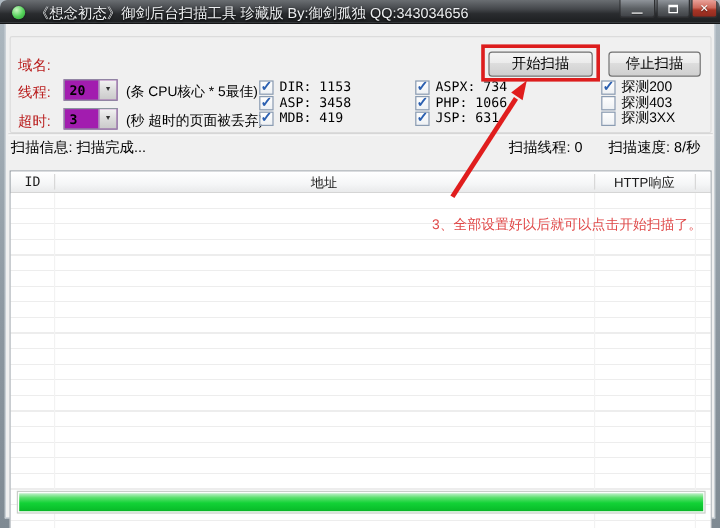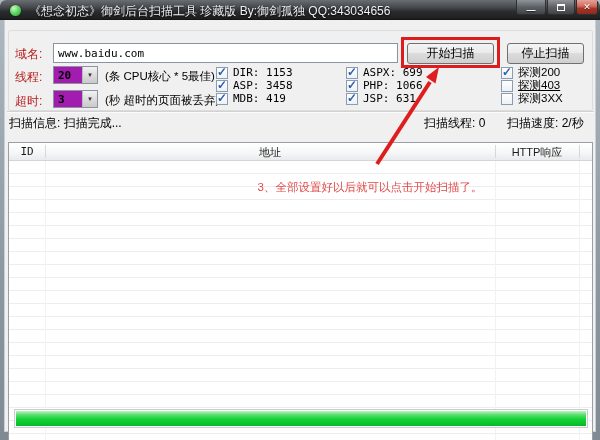--- a/index.html
+++ b/index.html
@@ -155,7 +155,6 @@
   <div class="settings-panel"></div>
 
   <div class="lbl" style="left:10px; top:26px;">域名:</div>
-  <input class="domain-input" type="text" value="www.baidu.com" style="">
   <div class="w7btn btn-start">开始扫描</div>
   <div class="w7btn btn-stop">停止扫描</div>
   <div class="hl-box"></div>

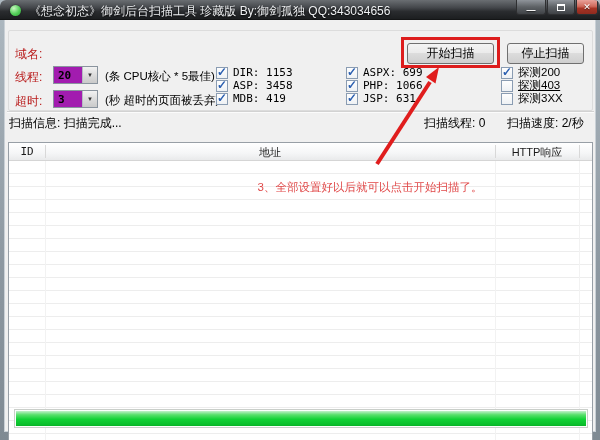--- a/index.html
+++ b/index.html
@@ -196,7 +196,7 @@
     <span class="chk-box">
         <span class="chk-mark">✓</span>
       </span>
-    <span class="chk-label mono">ASPX: 699</span>
+    <span class="chk-label mono">ASPX: 734</span>
   </div>
   <div class="chk" style="left:341px; top:59px;">
     <span class="chk-box">

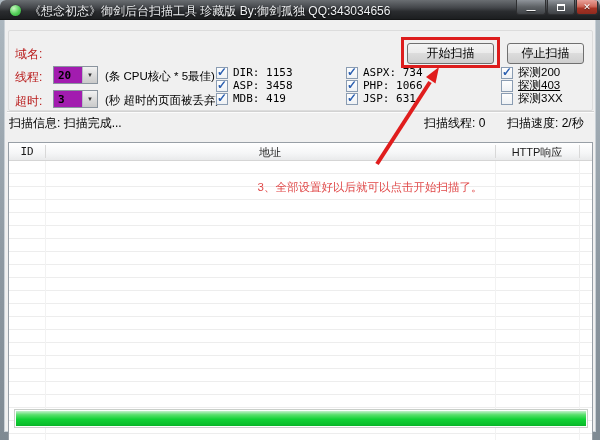--- a/index.html
+++ b/index.html
@@ -217,7 +217,7 @@
       </span>
     <span class="chk-label cn">探测200</span>
   </div>
-  <div class="chk" style="left:496px; top:59px;text-decoration:underline;">
+  <div class="chk" style="left:496px; top:59px;">
     <span class="chk-box">
         <span class="chk-mark"></span>
       </span>

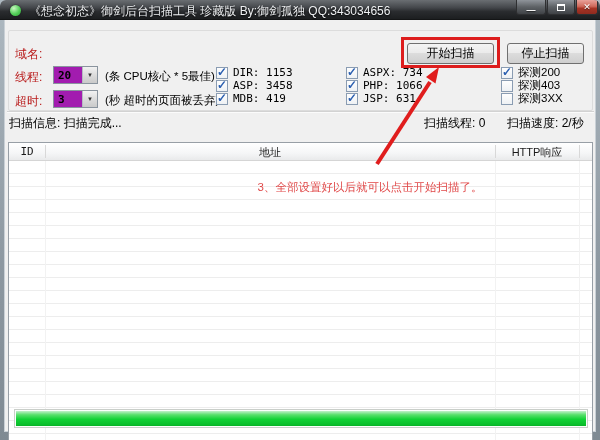--- a/index.html
+++ b/index.html
@@ -233,7 +233,7 @@
   <div class="separator"></div>
   <div class="status-text" style="left:4px;">扫描信息: 扫描完成...</div>
   <div class="status-text" style="left:419px;">扫描线程: 0</div>
-  <div class="status-text" style="left:502px;">扫描速度: 2/秒</div>
+  <div class="status-text" style="left:502px;">扫描速度: 8/秒</div>
 
   <div class="table">
     <div class="table-header">

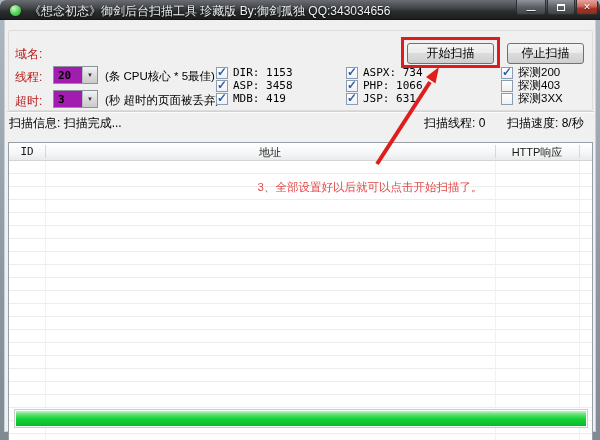--- a/index.html
+++ b/index.html
@@ -119,7 +119,7 @@
   .col-sep { position:absolute; top:18px; bottom:1px; width:1px; background:#f2f2f2; }
   
   .tut-text {
-    position:absolute; left:150px; top:160px; width:430px; text-align:center;
+    position:absolute; left:150px; top:160px; width:430px; text-align:right;
     font-size:11.5px; color:#e04848; white-space:nowrap; z-index:25;
   }
   .overlay-svg { position:absolute; left:0; top:0; width:592px; height:412px; z-index:26; pointer-events:none; }

